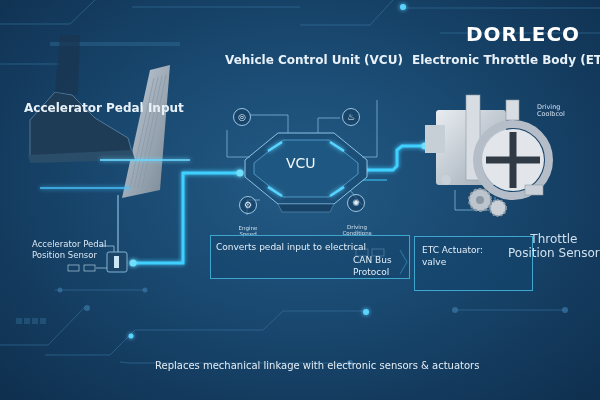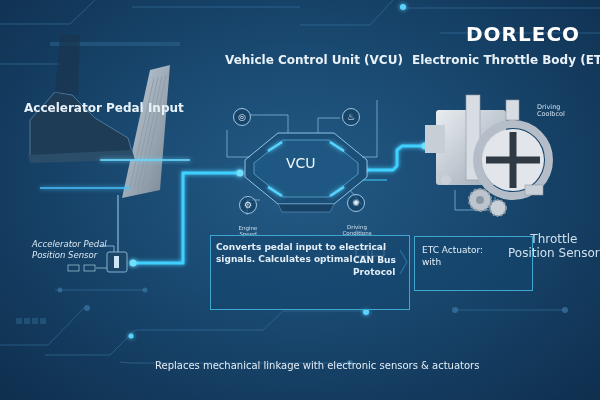--- a/index.html
+++ b/index.html
@@ -167,7 +167,7 @@
 <div class="abs title" style="left:225px;top:53px;">Vehicle Control Unit (VCU)</div>
 <div class="abs title" style="left:412px;top:53px;">Electronic Throttle Body (ETC)</div>
 
-<div class="abs label" style="left:32px;top:239px;font-style:italic;">
+<div class="abs label" style="left:32px;top:239px;">
   <div>Accelerator Pedal</div>
   <div>Position Sensor</div>
 </div>

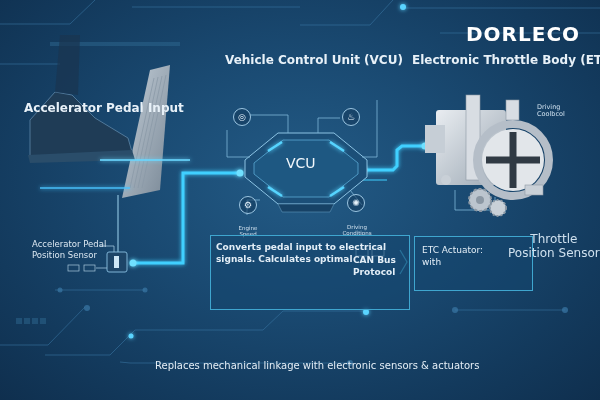--- a/index.html
+++ b/index.html
@@ -187,7 +187,7 @@
   <div>Conditions</div>
 </div>
 
-<div class="abs box" style="left:210px;top:235px;width:200px;height:75px;font-weight:bold;">
+<div class="abs box" style="left:210px;top:235px;width:200px;height:44px;">
   <div class="abs box-text" style="left:5px;top:6px;">
     <div>Converts pedal input to electrical</div>
     <div>signals. Calculates optimal</div>

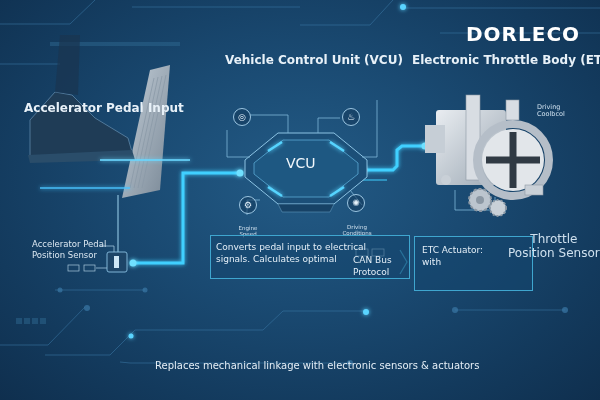--- a/index.html
+++ b/index.html
@@ -190,7 +190,6 @@
 <div class="abs box" style="left:210px;top:235px;width:200px;height:44px;">
   <div class="abs box-text" style="left:5px;top:6px;">
     <div>Converts pedal input to electrical</div>
-    <div>signals. Calculates optimal</div>
   </div>
   <div class="abs box-text" style="left:142px;top:19px;">
     <div>CAN Bus</div>

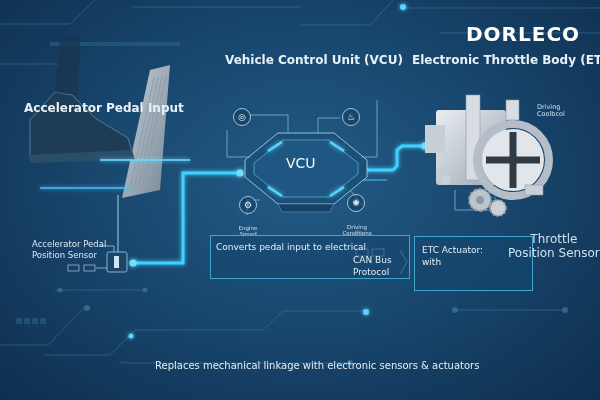--- a/index.html
+++ b/index.html
@@ -200,7 +200,7 @@
 <div class="abs box" style="left:414px;top:236px;width:119px;height:55px;">
   <div class="abs box-text" style="left:7px;top:8px;">
     <div>ETC Actuator:</div>
-    <div>with</div>
+    <div>valve</div>
   </div>
 </div>
 

